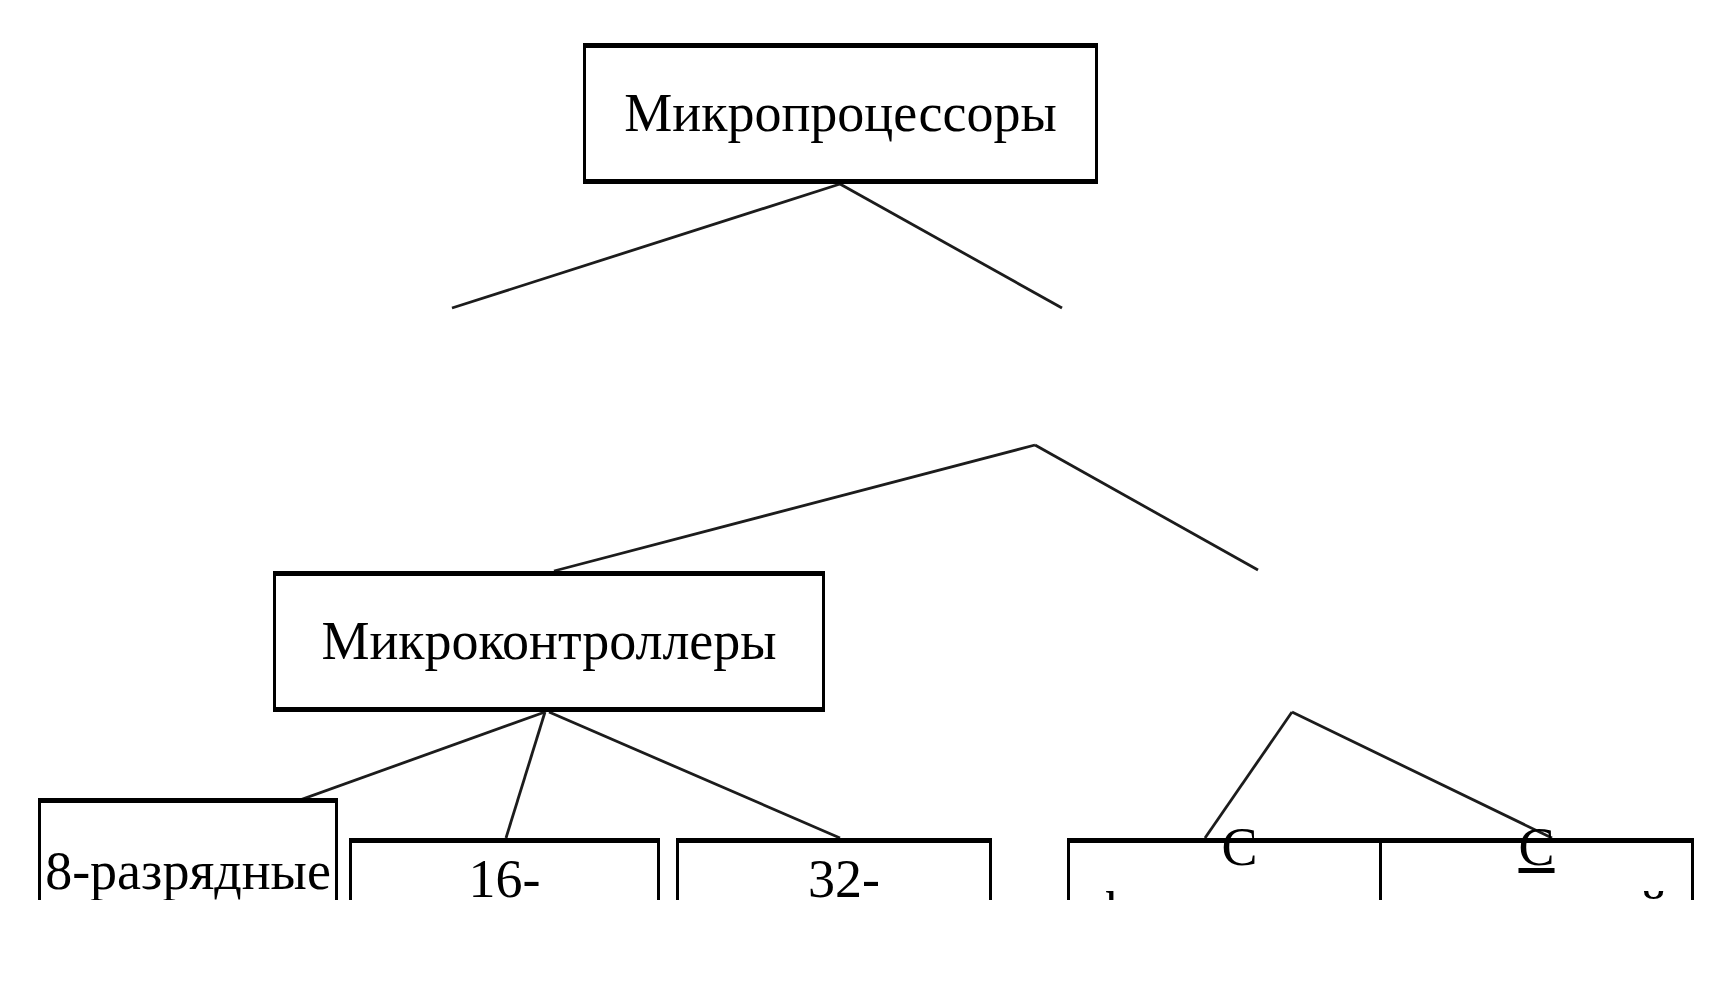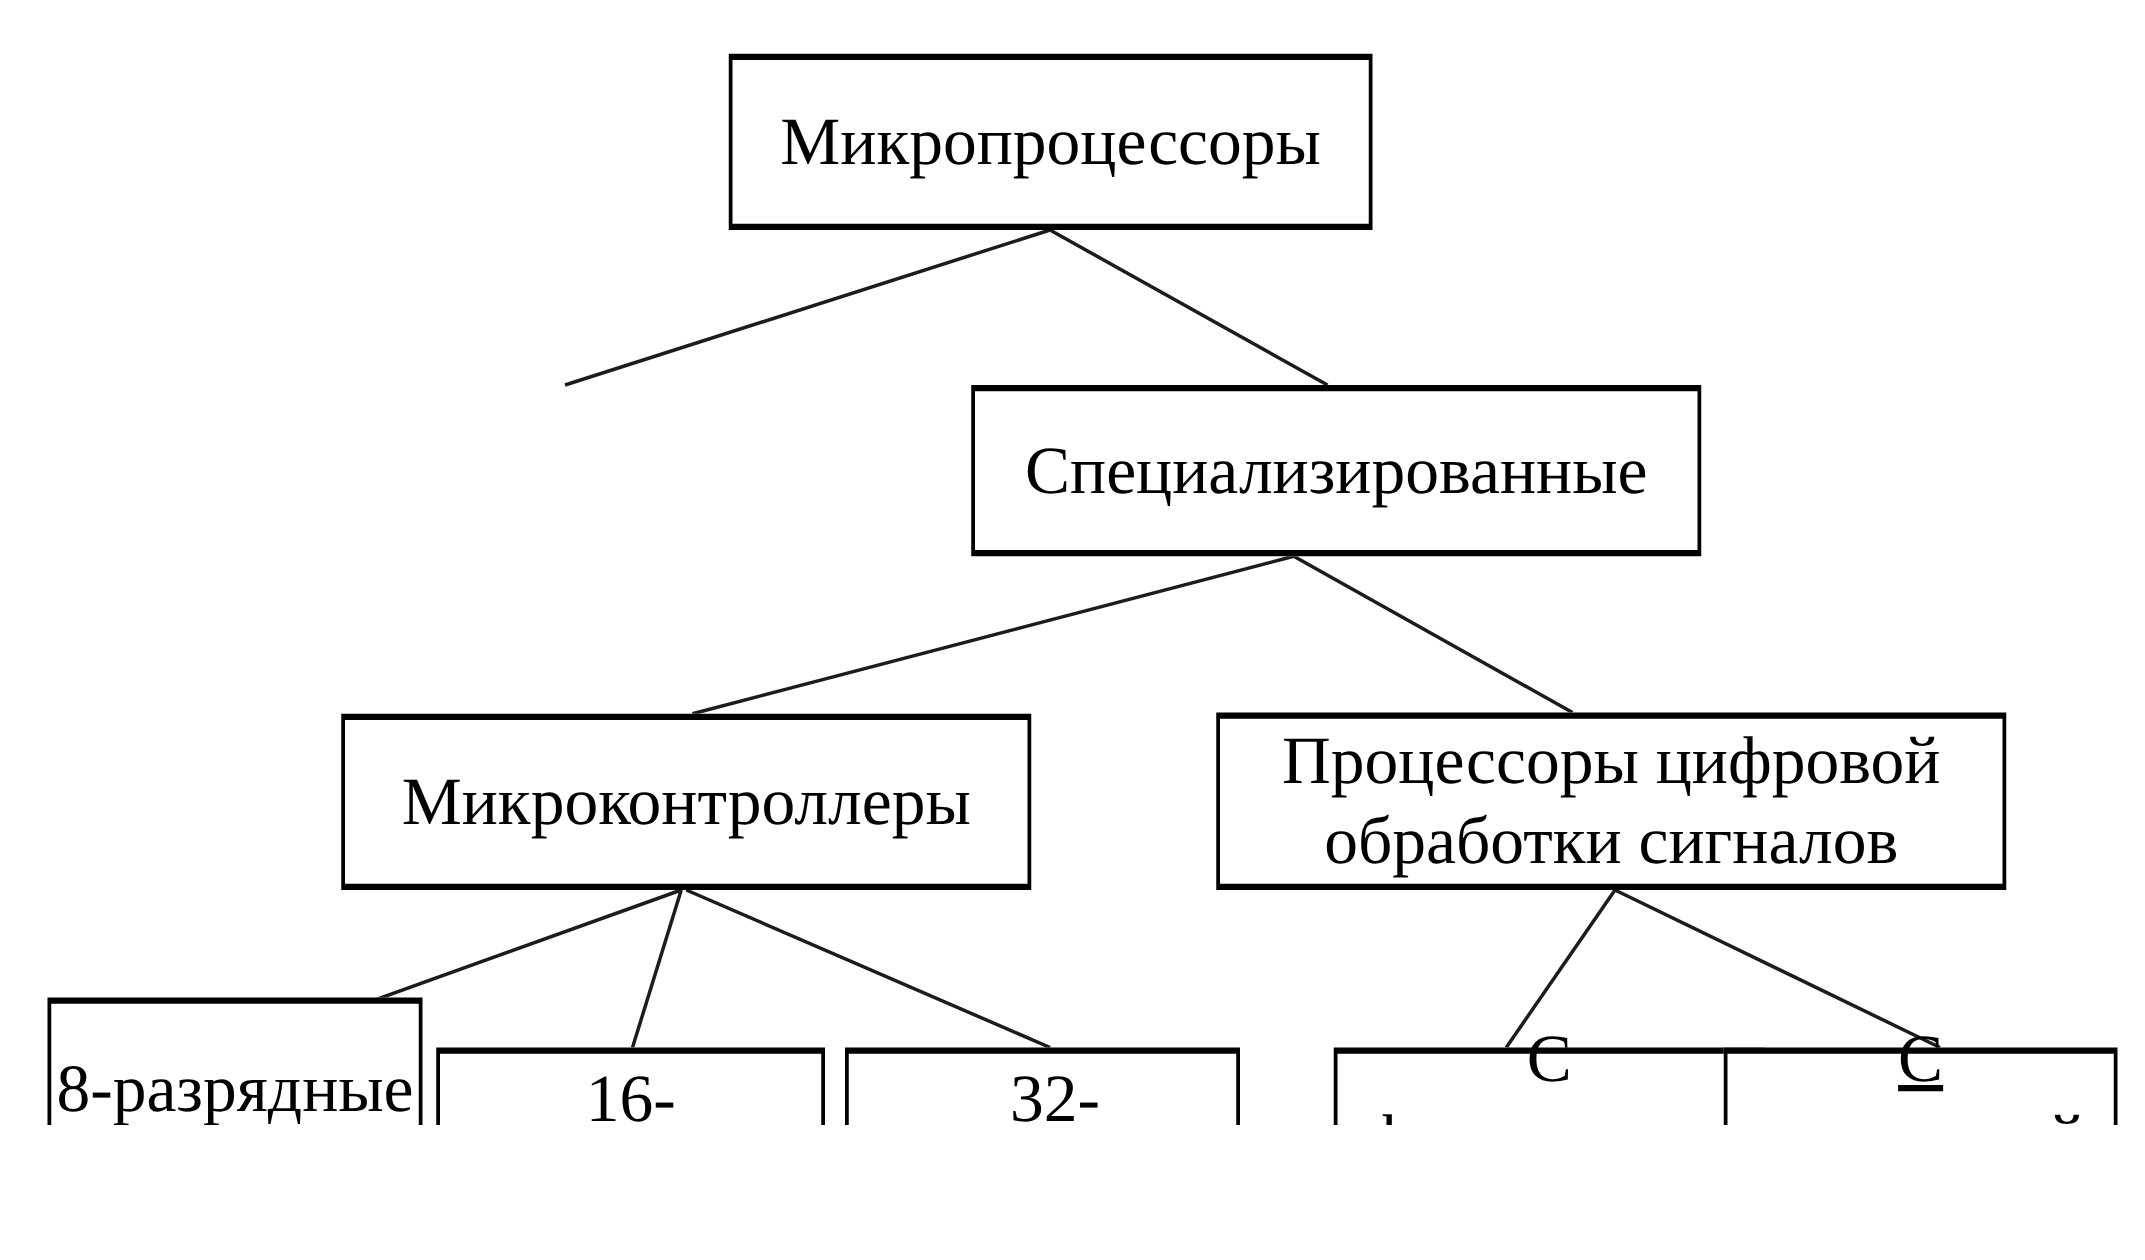--- a/index.html
+++ b/index.html
@@ -72,7 +72,6 @@
   </svg>
 
   <div class="node" id="n-root">Микропроцессоры</div>
-  <div class="node" id="n-special">Специализированные</div>
   <div class="node" id="n-mcu">Микроконтроллеры</div>
   <div class="node" id="n-dsp">Процессоры цифровой
 обработки сигналов</div>

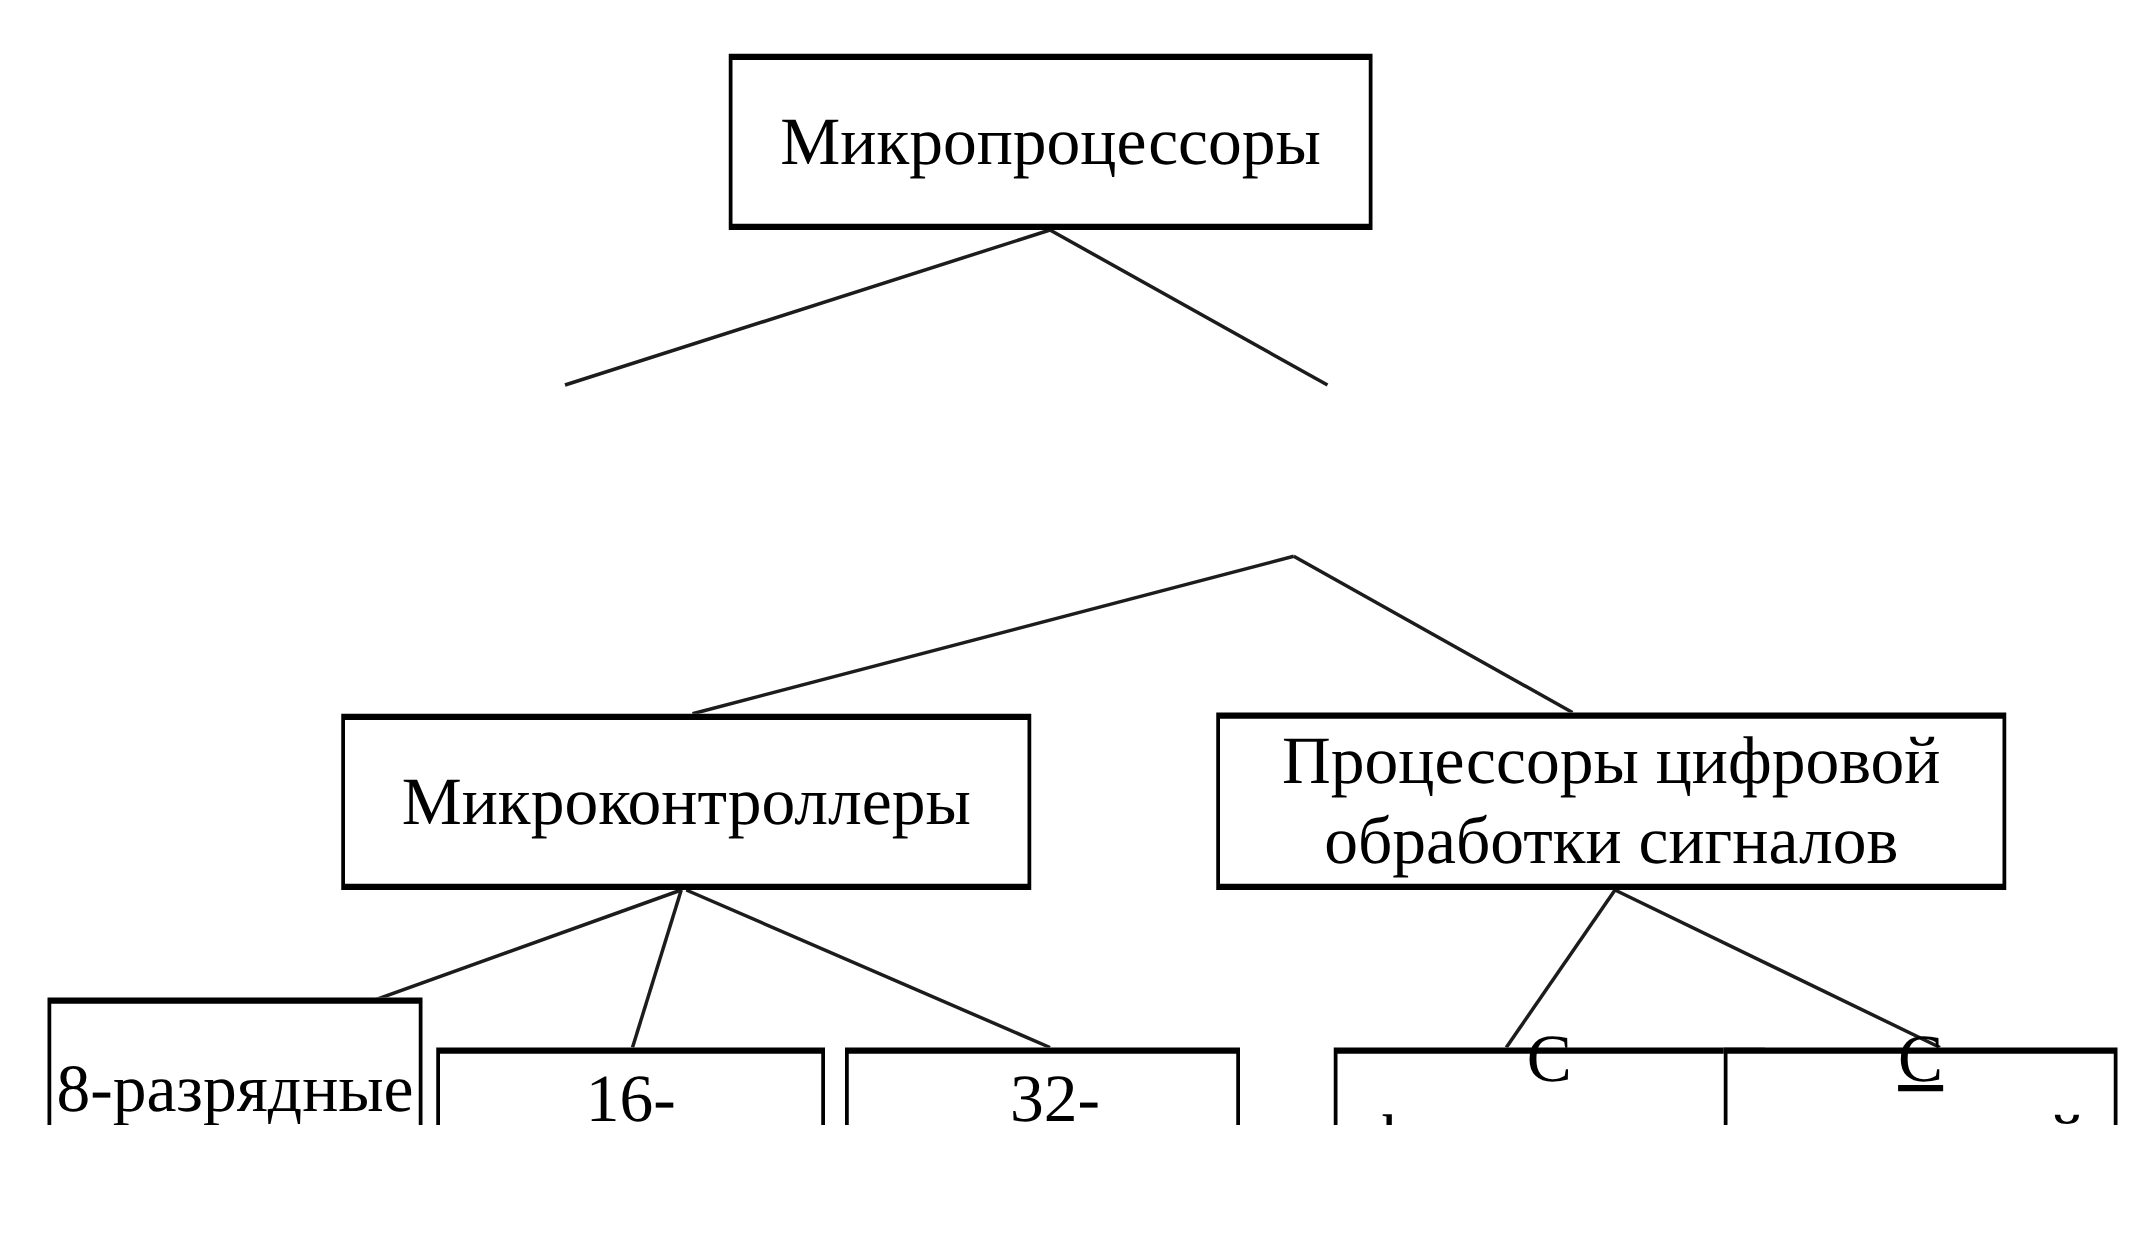--- a/index.html
+++ b/index.html
@@ -73,8 +73,6 @@
 
   <div class="node" id="n-root">Микропроцессоры</div>
   <div class="node" id="n-mcu">Микроконтроллеры</div>
-  <div class="node" id="n-dsp">Процессоры цифровой
-обработки сигналов</div>
   <div class="node" id="n-b8">8-разрядные</div>
   <div class="node" id="n-b16">16-разрядные</div>
   <div class="node" id="n-b32">32-разрядные</div>

